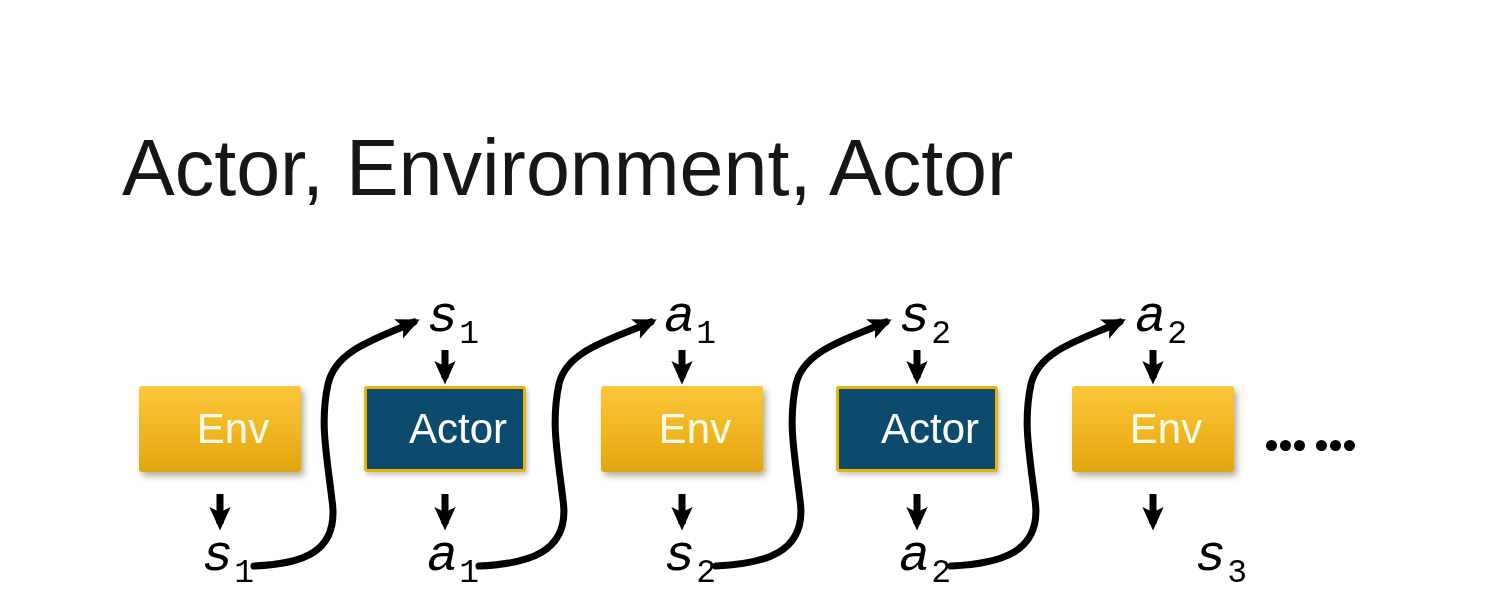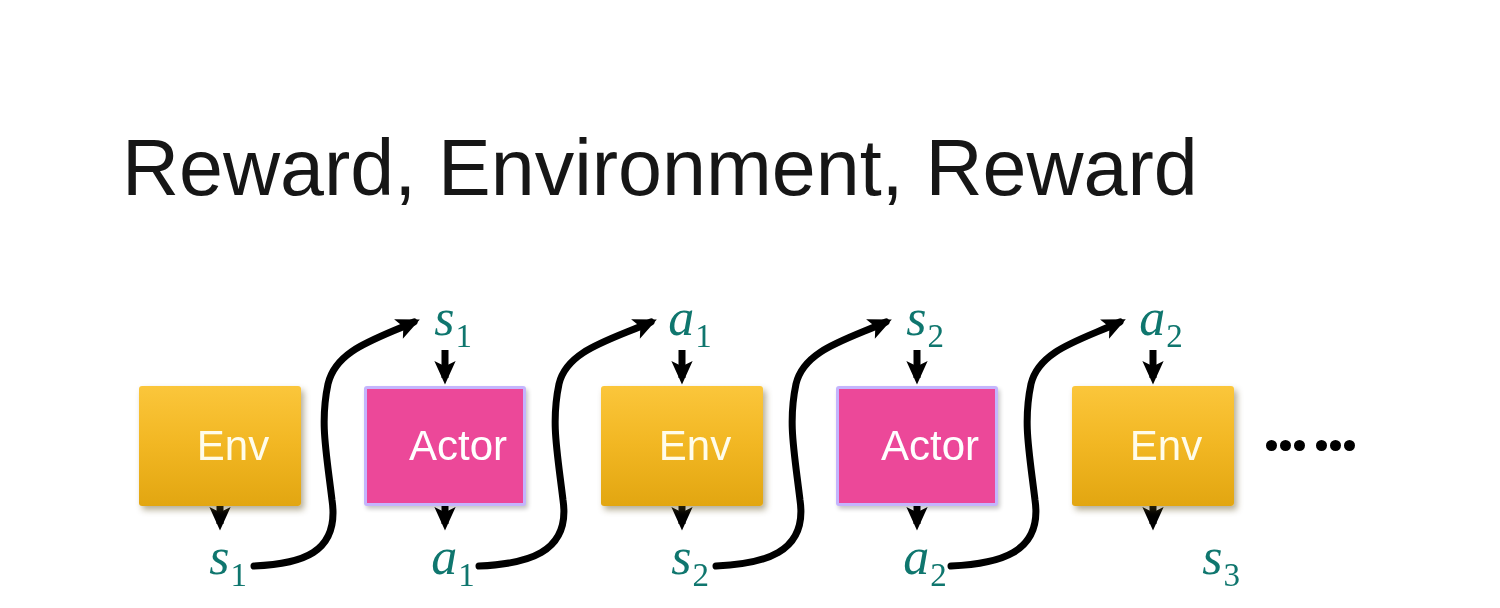--- a/index.html
+++ b/index.html
@@ -95,7 +95,7 @@
 
 <div class="slide">
 
-  <div class="title">Reward, Environment, Reward</div>
+  <div class="title">Actor, Environment, Actor</div>
 
   <svg class="arrows-layer" viewBox="0 0 1500 608" xmlns="http://www.w3.org/2000/svg">
     <defs>

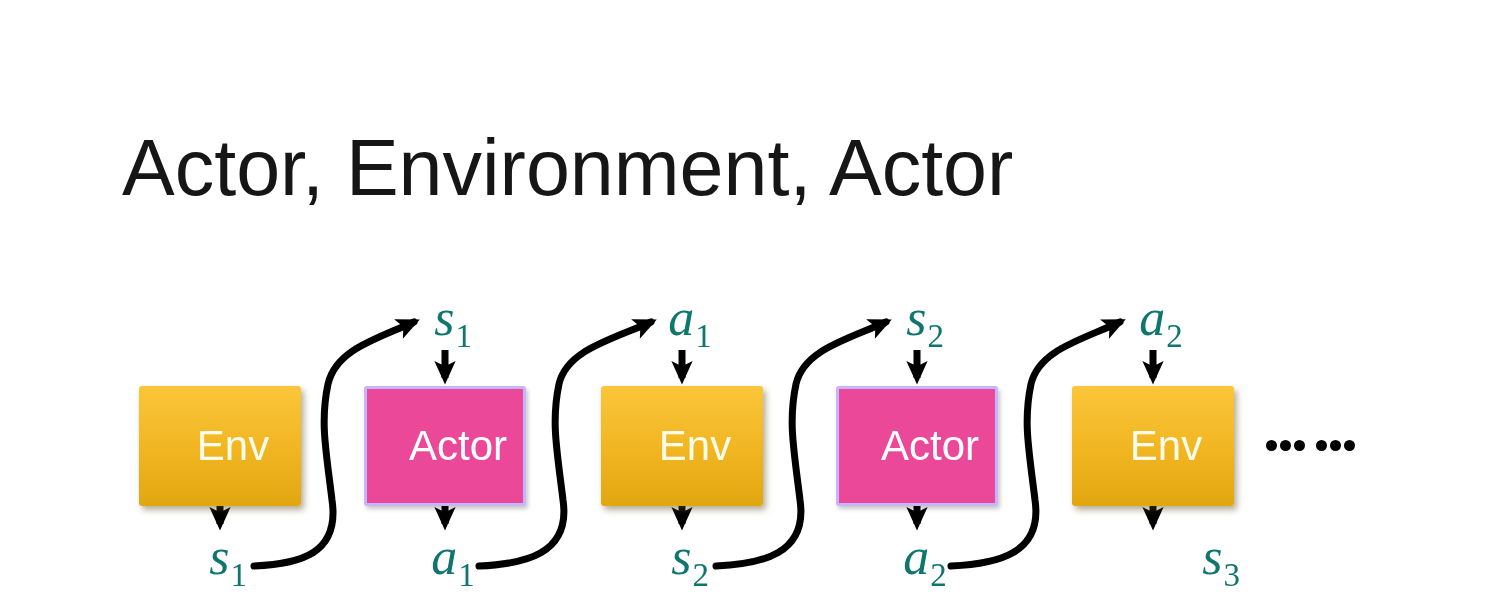--- a/index.html
+++ b/index.html
@@ -50,11 +50,11 @@
   .mlabel {
     position: absolute;
     transform: translateX(-50%);
-    font-family: Liberation Serif, serif;
+    font-family: Liberation Mono, monospace;
     font-style: italic;
     font-size: 52px;
     line-height: 1;
-    color: #0f766e;
+    color: #000000;
     white-space: nowrap;
   }
   .mlabel .sub {

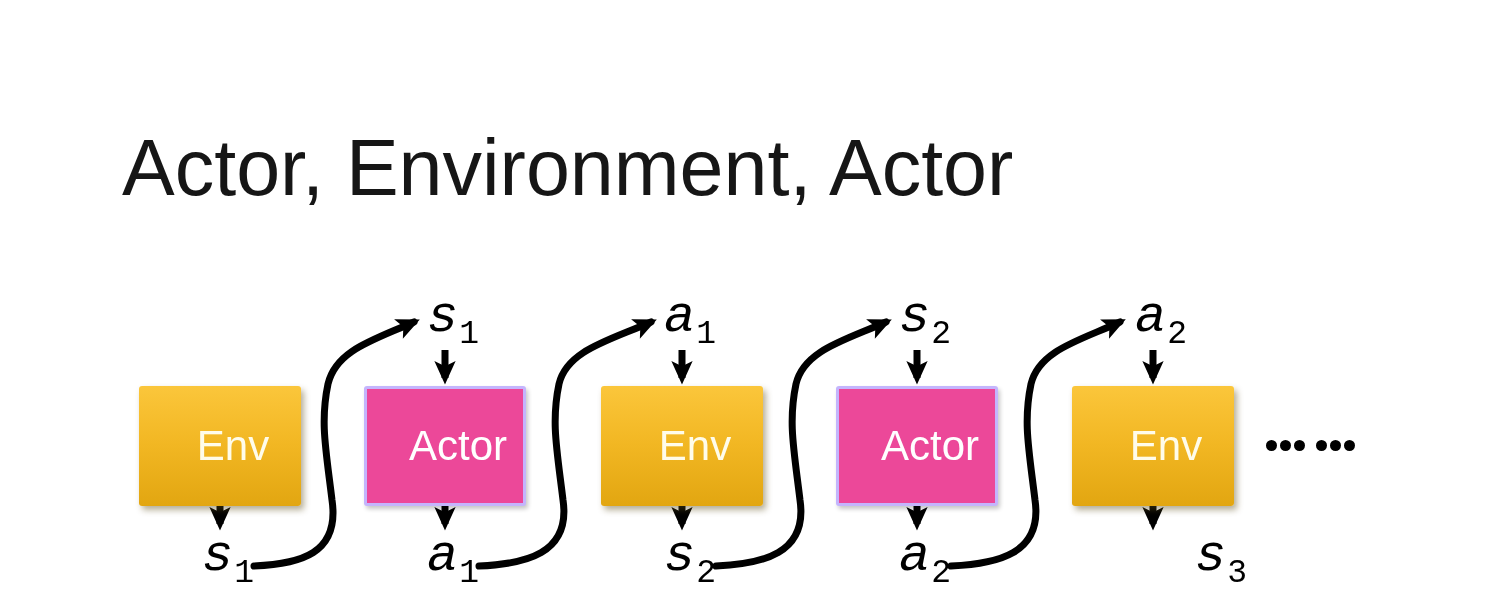--- a/index.html
+++ b/index.html
@@ -26,7 +26,7 @@
     position: absolute;
     top: 386px;
     width: 162px;
-    height: 120px;
+    height: 86px;
     display: flex;
     align-items: center;
     justify-content: center;

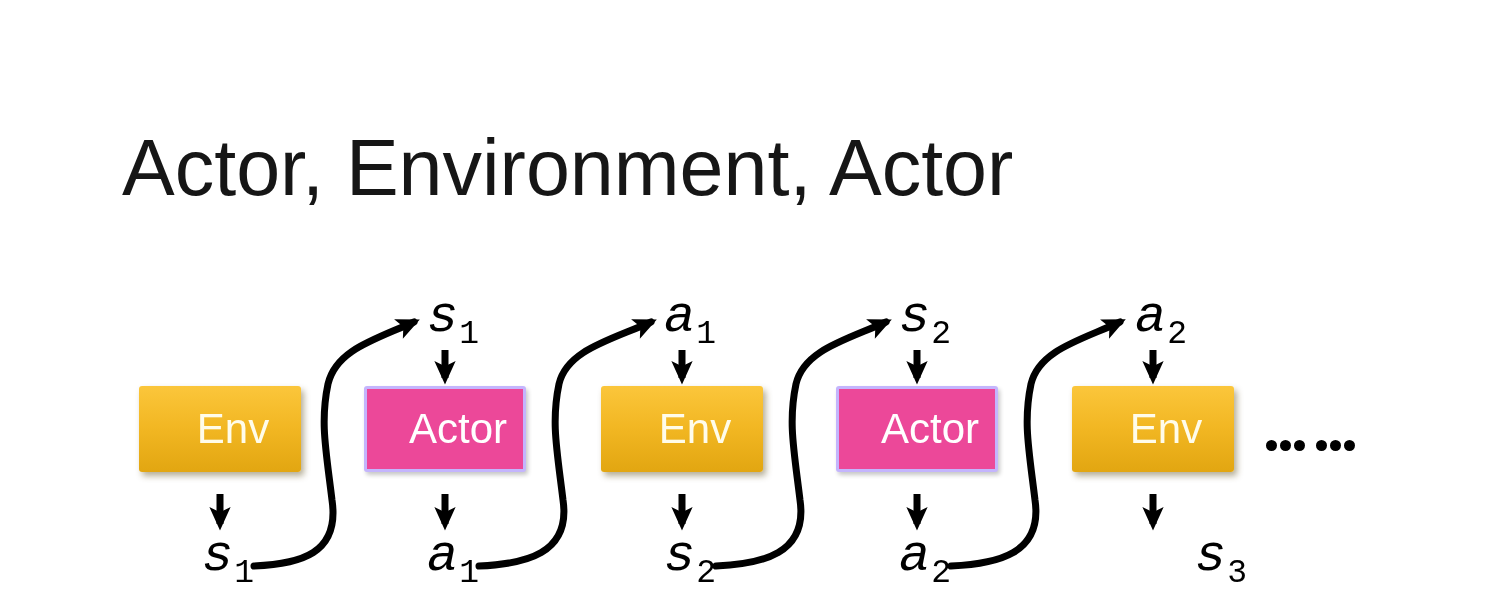--- a/index.html
+++ b/index.html
@@ -42,8 +42,8 @@
     box-shadow: 3px 4px 6px rgba(90, 75, 25, 0.45);
   }
   .box.actor {
-    background: #ec4899;
-    border: 3px solid #c4b5fd;
+    background: #0c4a6e;
+    border: 3px solid #eab308;
     color: #FFFFFF;
     box-shadow: 2px 3px 4px rgba(0, 0, 0, 0.22);
   }

